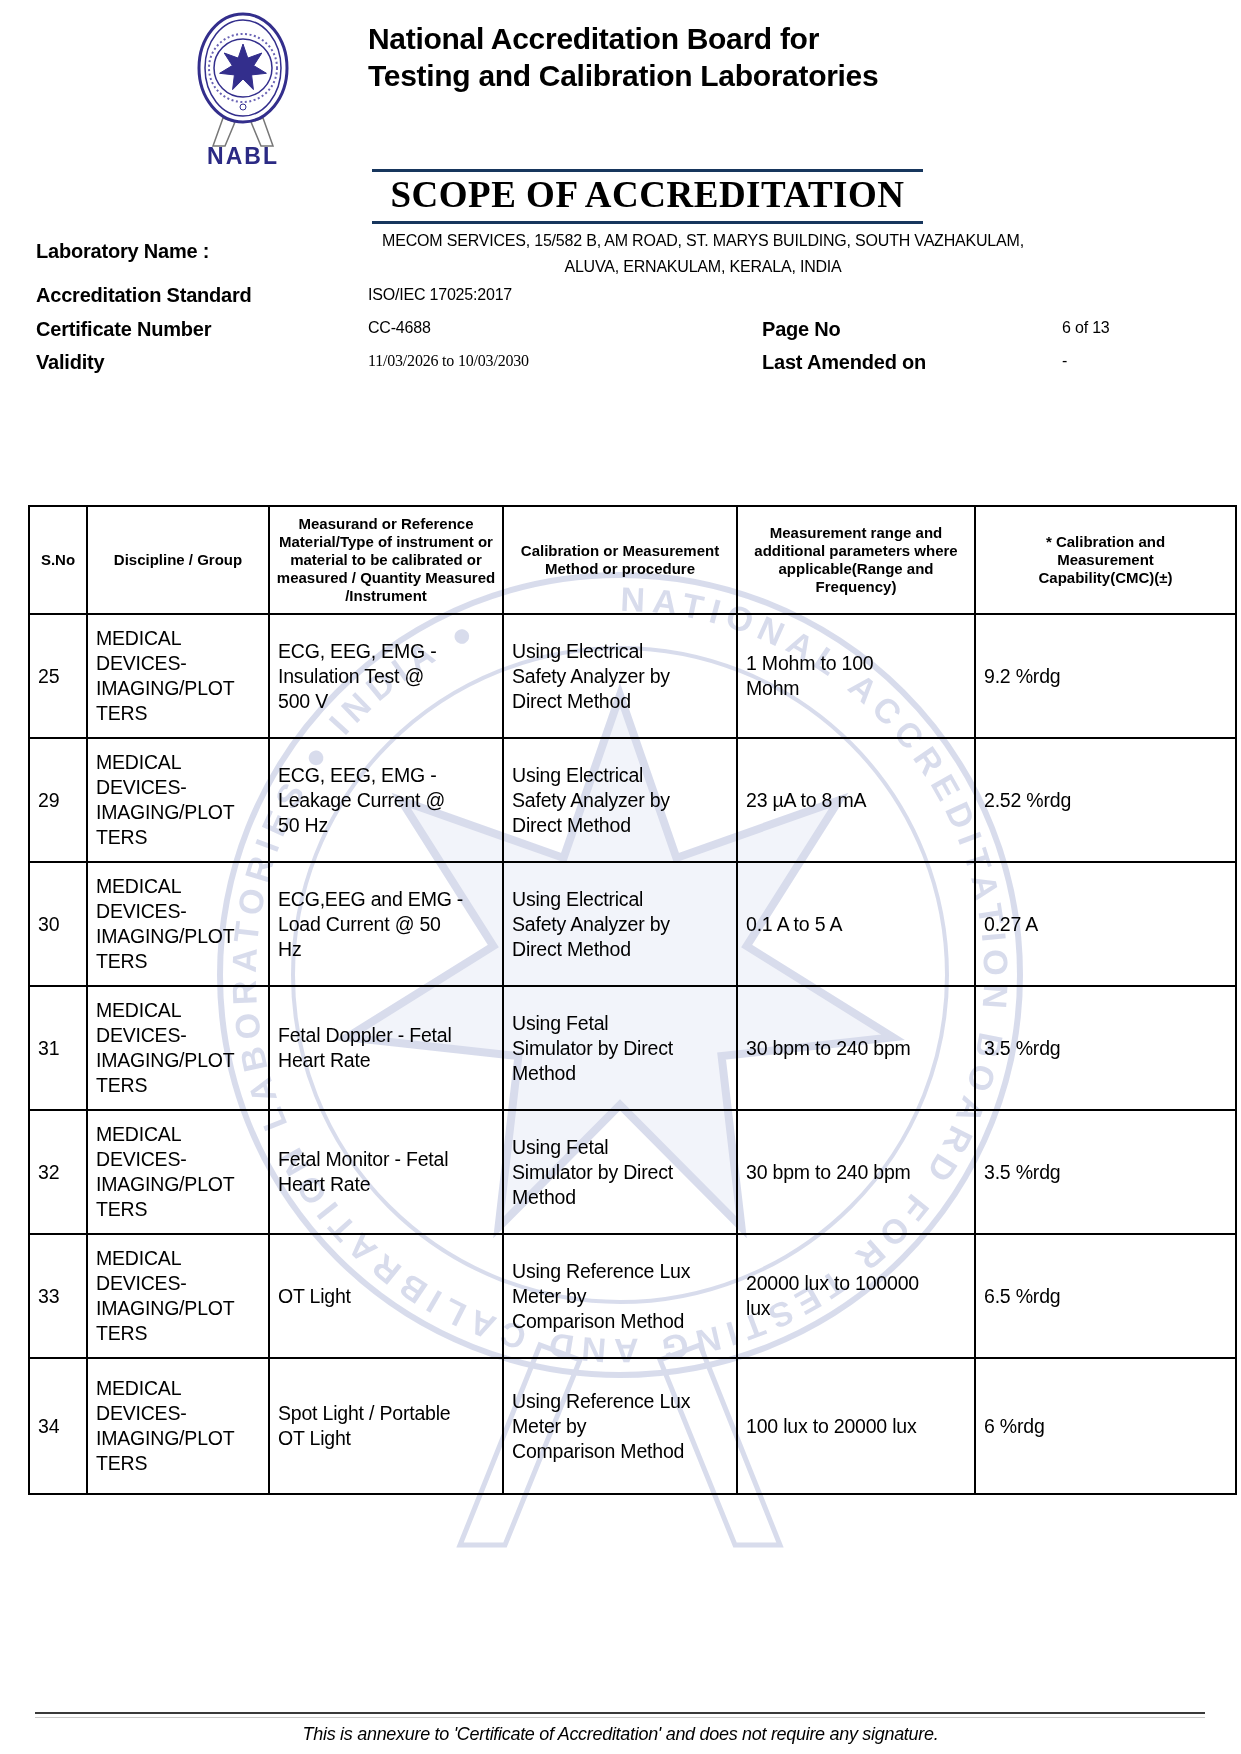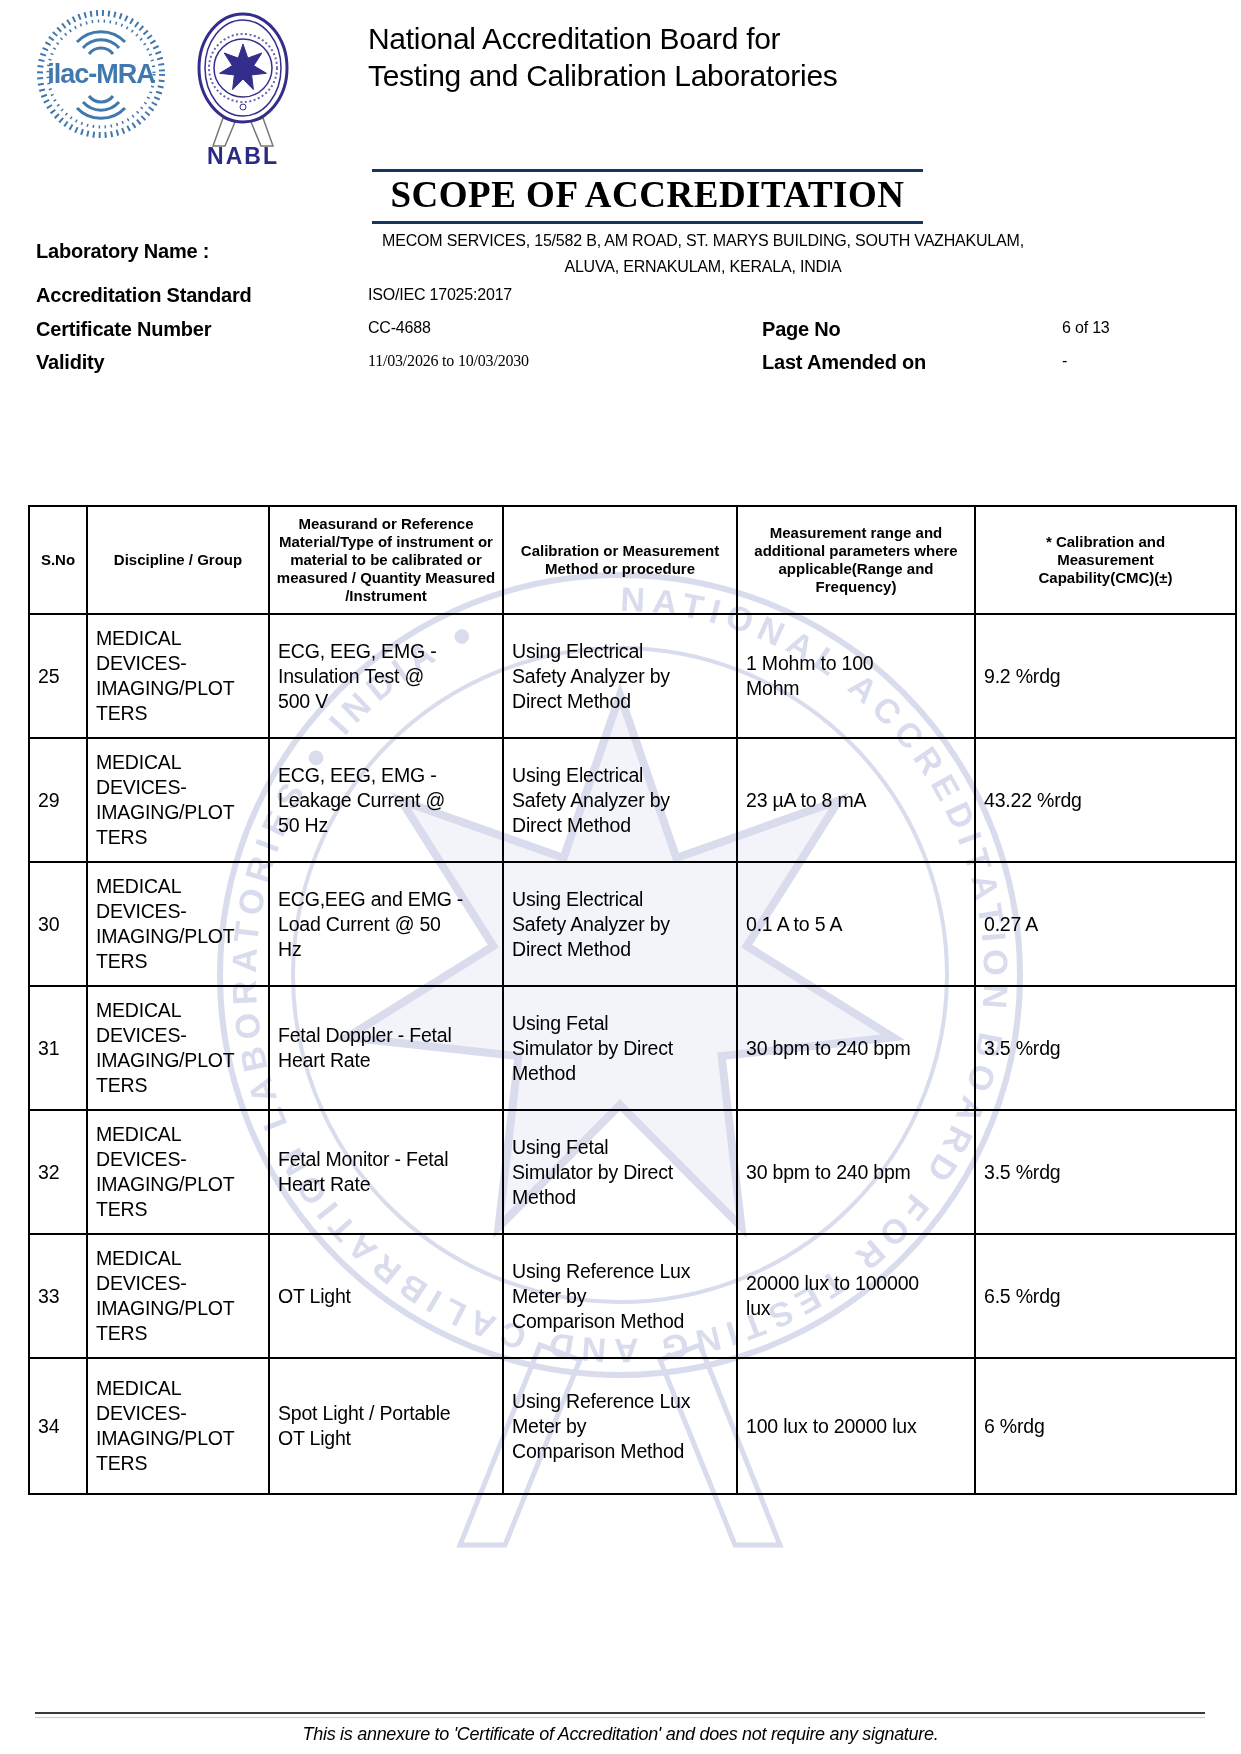--- a/index.html
+++ b/index.html
@@ -10,7 +10,7 @@
   
   .logo-ilac{position:absolute;left:30px;top:10px;width:142px;height:132px;}
   .logo-nabl{position:absolute;left:193px;top:6px;width:100px;height:162px;}
-  .org-title{position:absolute;left:368px;top:20px;font-weight:normal;font-size:30px;line-height:37px;letter-spacing:-0.3px;}
+  .org-title{position:absolute;left:368px;top:20px;font-weight:bold;font-size:30px;line-height:37px;letter-spacing:-0.3px;}
   .scope-rule{position:absolute;left:372px;width:551px;height:3px;background:#17365d;}
   .rule-top{top:169px;}
   .rule-bottom{top:221px;}

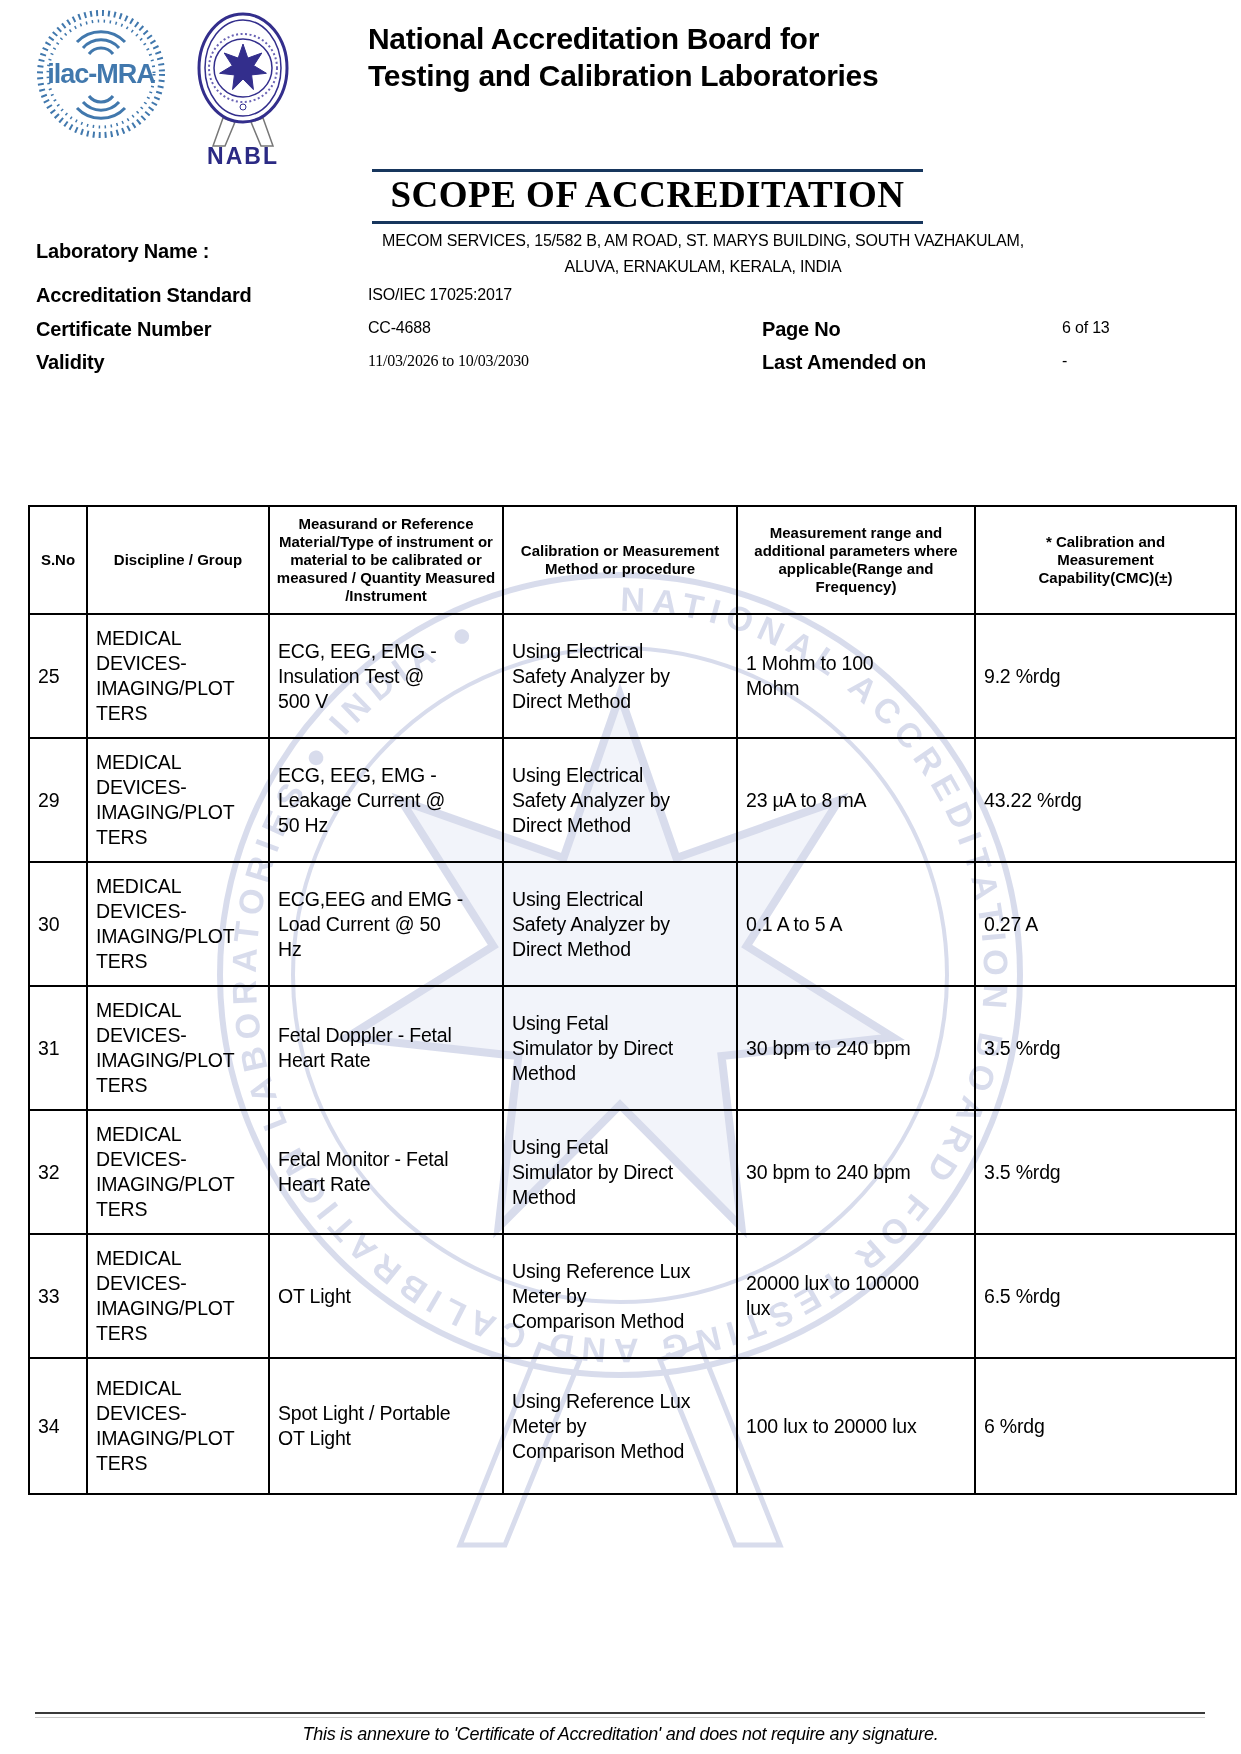--- a/index.html
+++ b/index.html
@@ -52,21 +52,6 @@
 
 <div class="page">
 
-  <div class="logo-ilac">
-    <svg width="142" height="132" viewBox="0 0 142 132">
-      <g fill="none" stroke="#4178ad">
-        <circle cx="71" cy="64" r="61" stroke-width="6" stroke-dasharray="2 4"></circle>
-        <circle cx="71" cy="64" r="53" stroke-width="3" stroke-dasharray="1.5 4.5"></circle>
-        <path d="M59,44 A15,15 0 0 1 83,44" stroke-width="3"></path>
-        <path d="M53,38 A24,24 0 0 1 89,38" stroke-width="3"></path>
-        <path d="M47,32 A33,33 0 0 1 95,32" stroke-width="3"></path>
-        <path d="M59,86 A15,15 0 0 0 83,86" stroke-width="3"></path>
-        <path d="M53,92 A24,24 0 0 0 89,92" stroke-width="3"></path>
-        <path d="M47,98 A33,33 0 0 0 95,98" stroke-width="3"></path>
-      </g>
-      <text x="71" y="73" text-anchor="middle" font-family="Liberation Sans, sans-serif" font-size="27" font-weight="bold" fill="#4178ad" letter-spacing="-1">ilac-MRA</text>
-    </svg>
-  </div>
 
   <div class="logo-nabl">
     <svg width="100" height="162" viewBox="0 0 100 162">

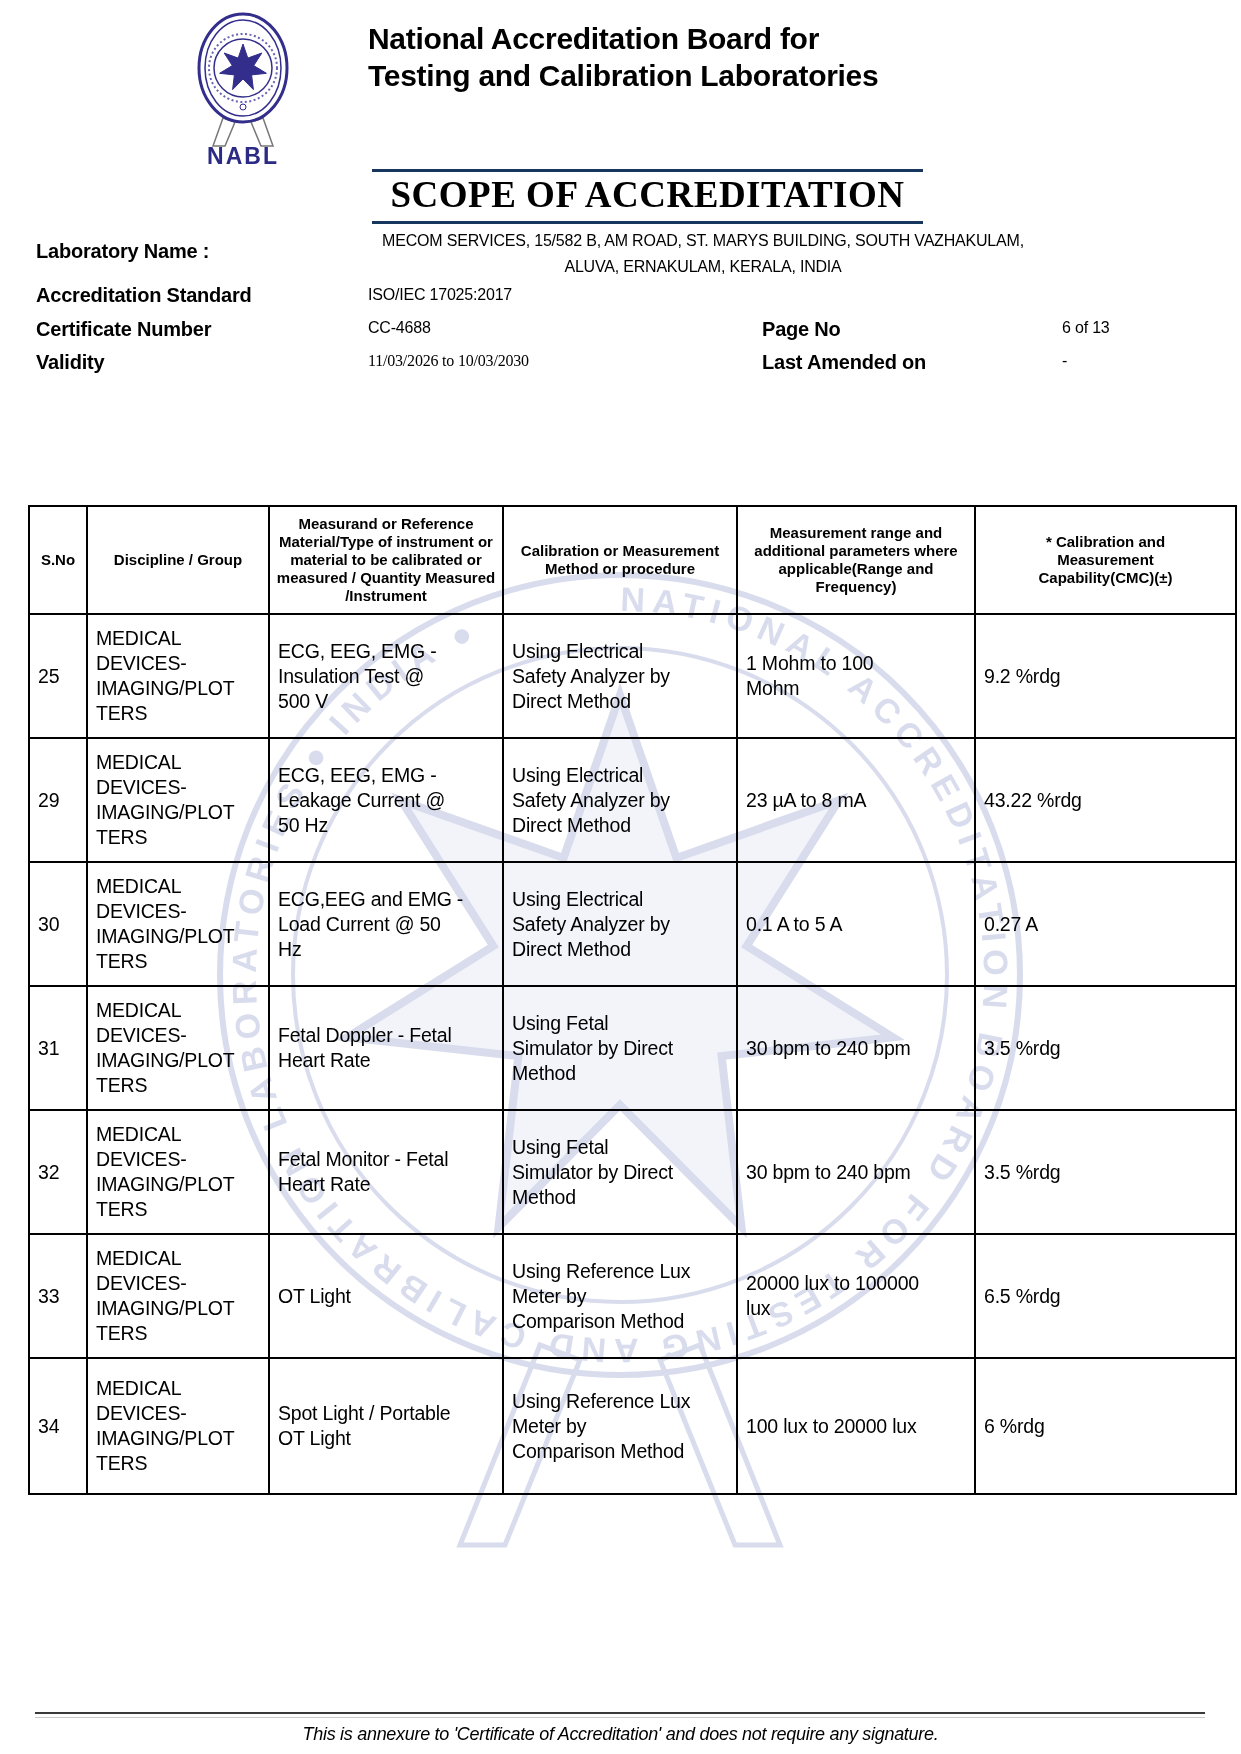--- a/index.html
+++ b/index.html
@@ -157,7 +157,7 @@
 Safety Analyzer by
 Direct Method</td>
       <td>23 µA to 8 mA</td>
-      <td>43.22 %rdg</td>
+      <td>2.52 %rdg</td>
     </tr>
     <tr style="height:124px">
       <td class="sno">30</td>

